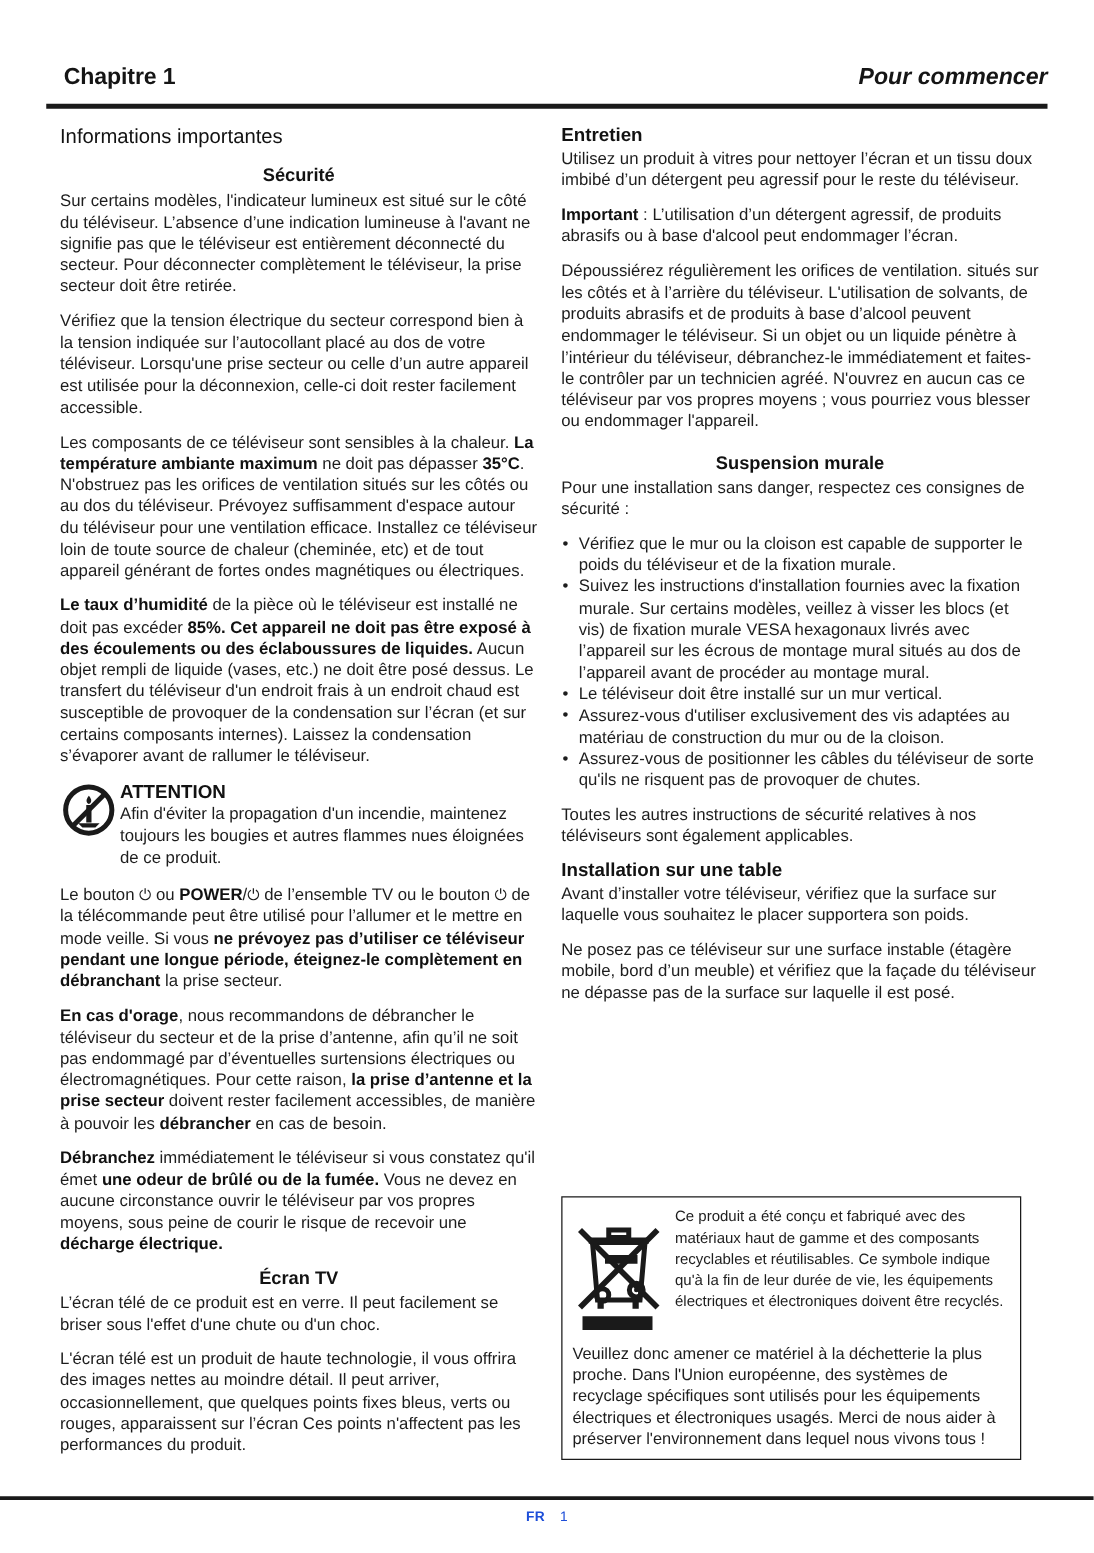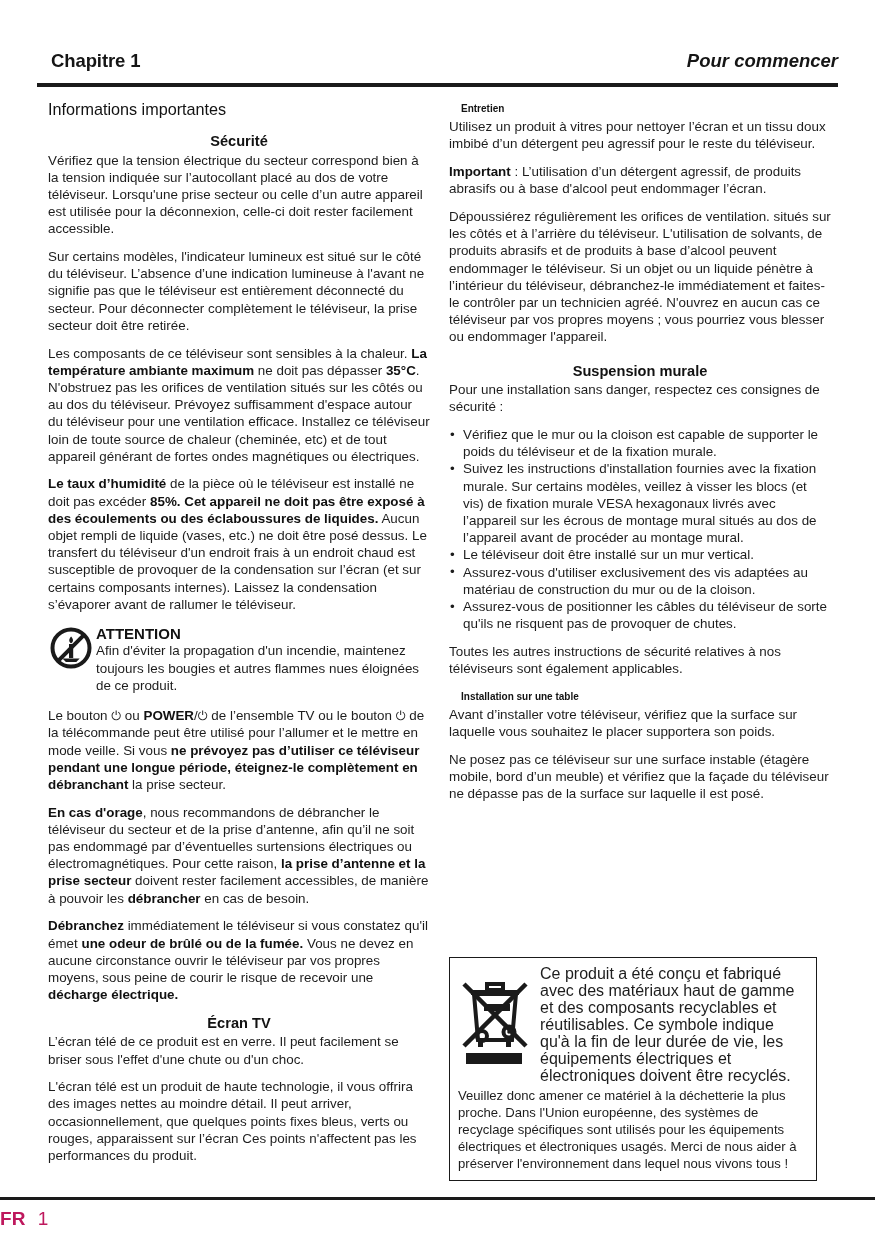--- a/index.html
+++ b/index.html
@@ -82,8 +82,8 @@
   }
   .h2.spaced { margin-top: 16px; }
   .h3 {
-    margin: 0 0 1px 12px;
-    font-size: 10px;
+    margin: 0 0 1px 0;
+    font-size: 15px;
     font-weight: bold;
     line-height: 17.2px;
     color: #121212;

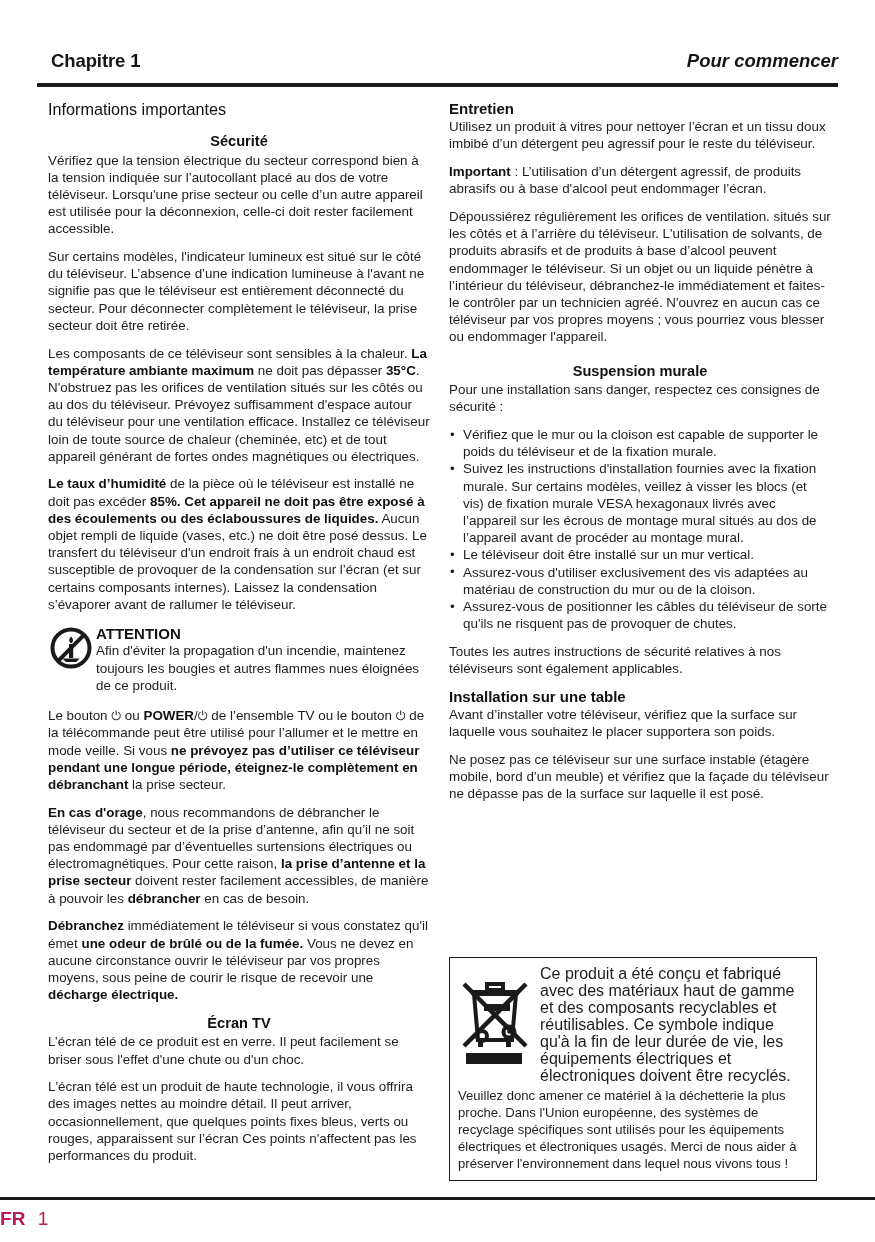--- a/index.html
+++ b/index.html
@@ -210,8 +210,8 @@
     <div class="h1">Informations importantes</div>
 
     <div class="h2">Sécurité</div>
+    <p>Sur certains modèles, l'indicateur lumineux est situé sur le côté du téléviseur. L’absence d’une indication lumineuse à l'avant ne signifie pas que le téléviseur est entièrement déconnecté du secteur. Pour déconnecter complètement le téléviseur, la prise secteur doit être retirée.</p>
     <p>Vérifiez que la tension électrique du secteur correspond bien à la tension indiquée sur l’autocollant placé au dos de votre téléviseur. Lorsqu'une prise secteur ou celle d’un autre appareil est utilisée pour la déconnexion, celle-ci doit rester facilement accessible.</p>
-    <p>Sur certains modèles, l'indicateur lumineux est situé sur le côté du téléviseur. L’absence d’une indication lumineuse à l'avant ne signifie pas que le téléviseur est entièrement déconnecté du secteur. Pour déconnecter complètement le téléviseur, la prise secteur doit être retirée.</p>
 
     <p><span>Les composants de ce téléviseur sont sensibles à la chaleur. </span><b>La température ambiante maximum</b><span> ne doit pas dépasser </span><b>35°C</b><span>. N'obstruez pas les orifices de ventilation situés sur les côtés ou au dos du téléviseur. Prévoyez suffisamment d'espace autour du téléviseur pour une ventilation efficace. Installez ce téléviseur loin de toute source de chaleur (cheminée, etc) et de tout appareil générant de fortes ondes magnétiques ou électriques.</span></p>
 

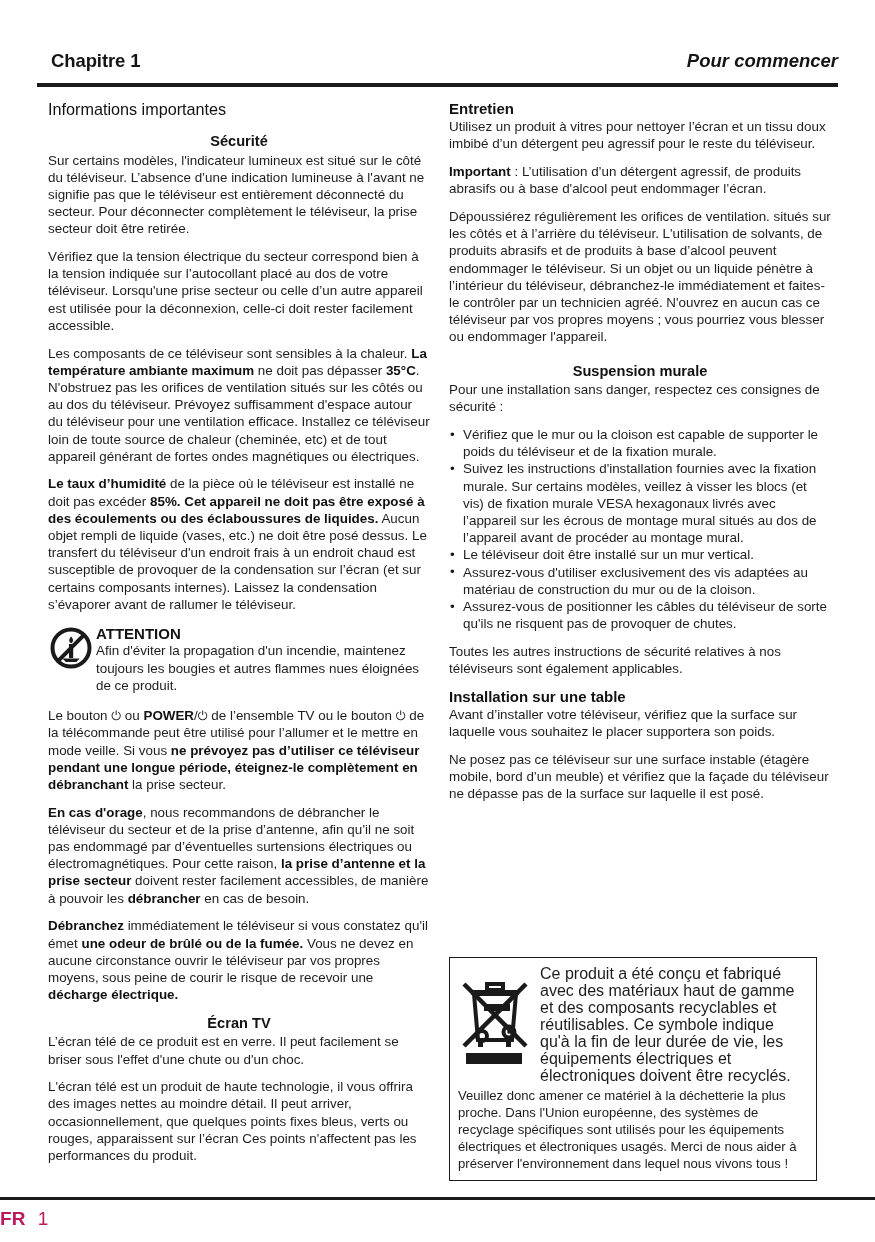--- a/index.html
+++ b/index.html
@@ -159,7 +159,7 @@
     padding-top: 1px;
   }
   .weee-text-top {
-    font-size: 16px;
+    font-size: 12px;
     line-height: 17.0px;
     padding-left: 6px;
     color: #1d1d1d;

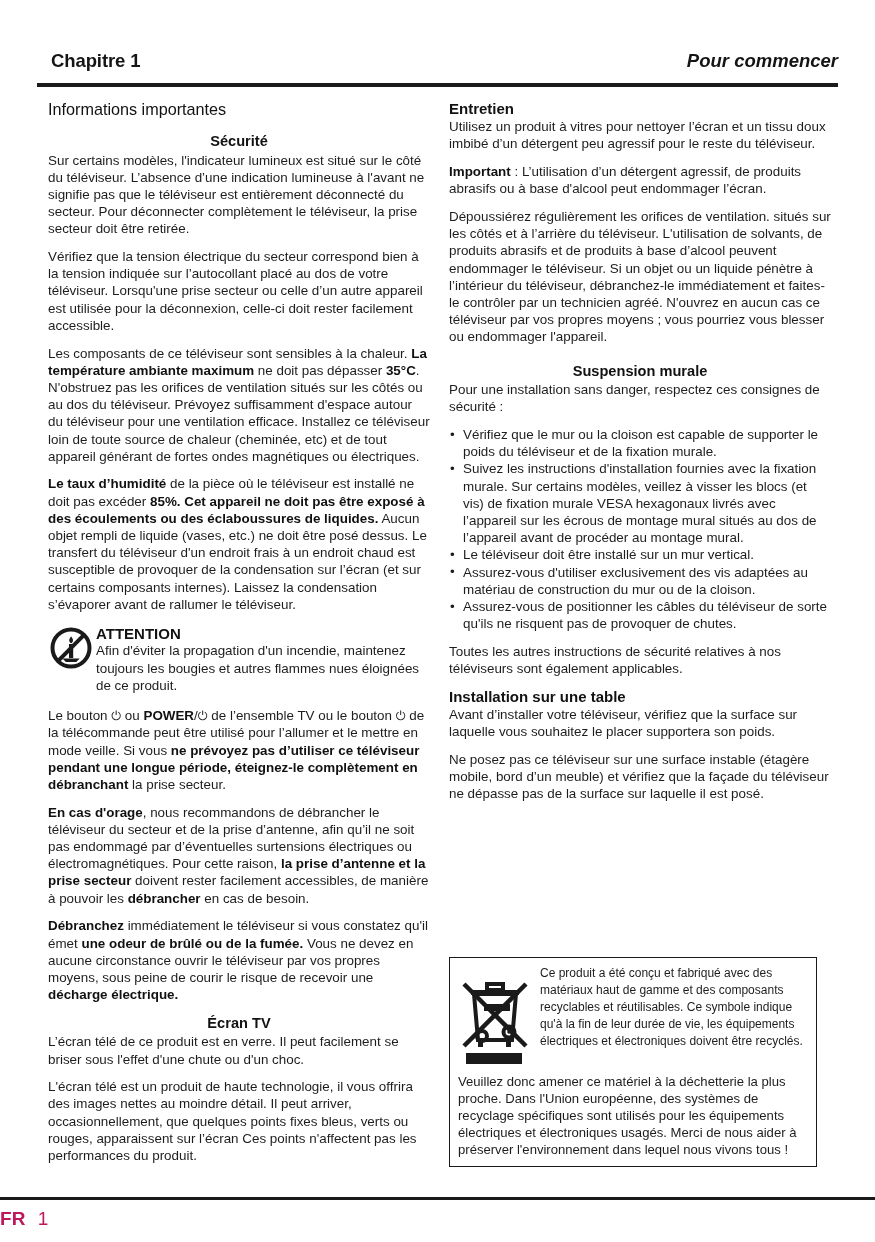--- a/index.html
+++ b/index.html
@@ -182,8 +182,9 @@
     position: absolute;
     left: 0; top: 1196px;
     width: 875px;
-    font-size: 19px;
-    color: #be185d;
+    text-align: center;
+    font-size: 11px;
+    color: #1d4ed8;
   }
   .footer-text .fr {
     font-weight: bold;

